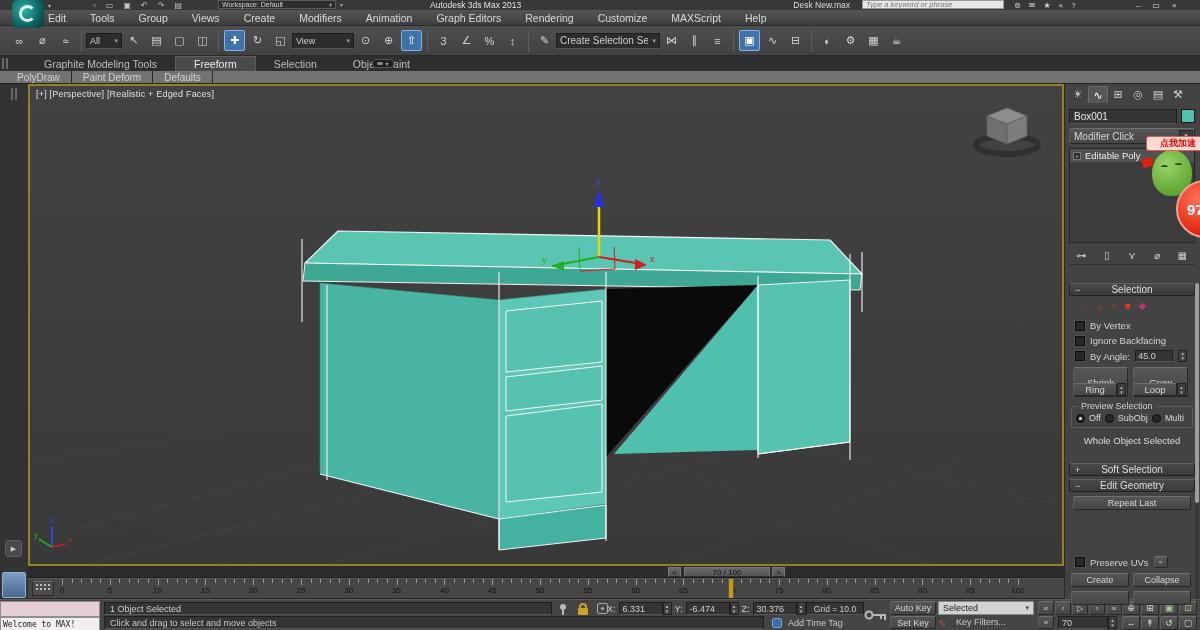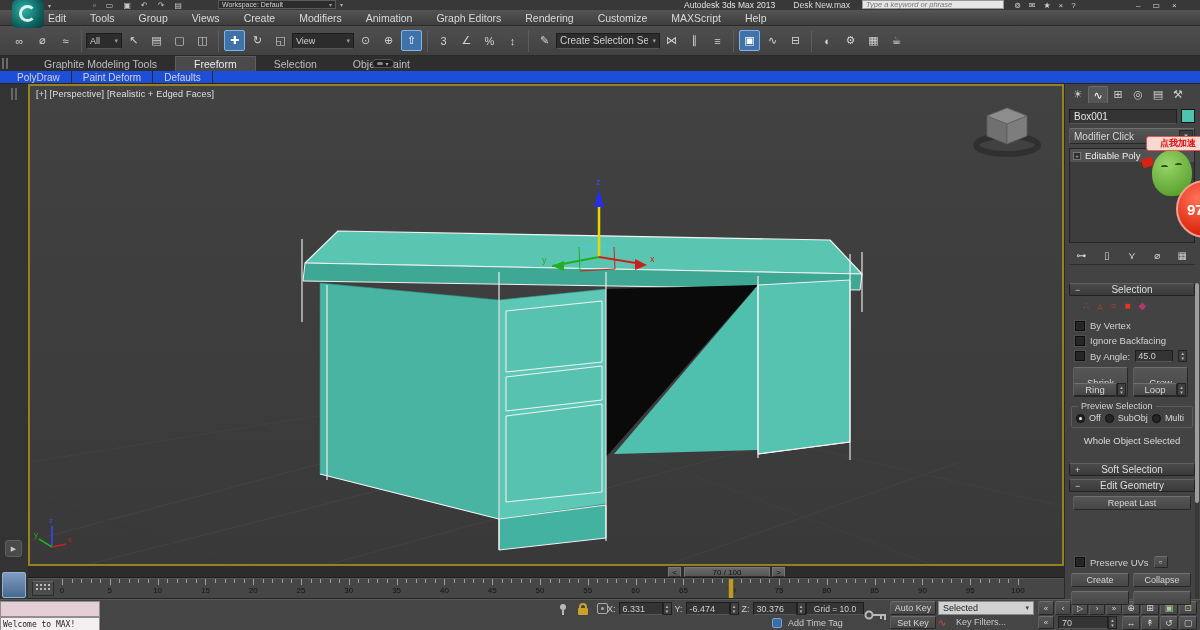--- a/index.html
+++ b/index.html
@@ -16,7 +16,7 @@
 #qa-icons .qai{font-size:8px;color:#c9c9c9;margin:0 5px}
 #workspace-dd{left:218px;top:0;width:118px;height:9px;background:#2c2c2c;border:1px solid #5a5a5a;color:#d3d3d3;font-size:7px;padding:0 3px;display:flex;align-items:center;justify-content:space-between}
 #ws-extra{left:340px;top:1px;color:#aaa;font-size:6px}
-#title-center{left:430px;top:0;width:420px;height:10px;justify-content:flex-end;font-size:8.5px;color:#e2e2e2;white-space:nowrap}
+#title-center{left:430px;top:0;width:420px;height:10px;justify-content:space-between;font-size:8.5px;color:#e2e2e2;white-space:nowrap}
 #title-center .fn{margin-left:18px;color:#dcdcdc}
 #ic-search{left:862px;top:0;width:142px;height:9px;background:#e6e6e6;border:1px solid #9a9a9a;color:#777;font-style:italic;font-size:7.5px;padding:0 3px;display:flex;align-items:center}
 #ic-icons{left:1010px;top:0;height:10px}

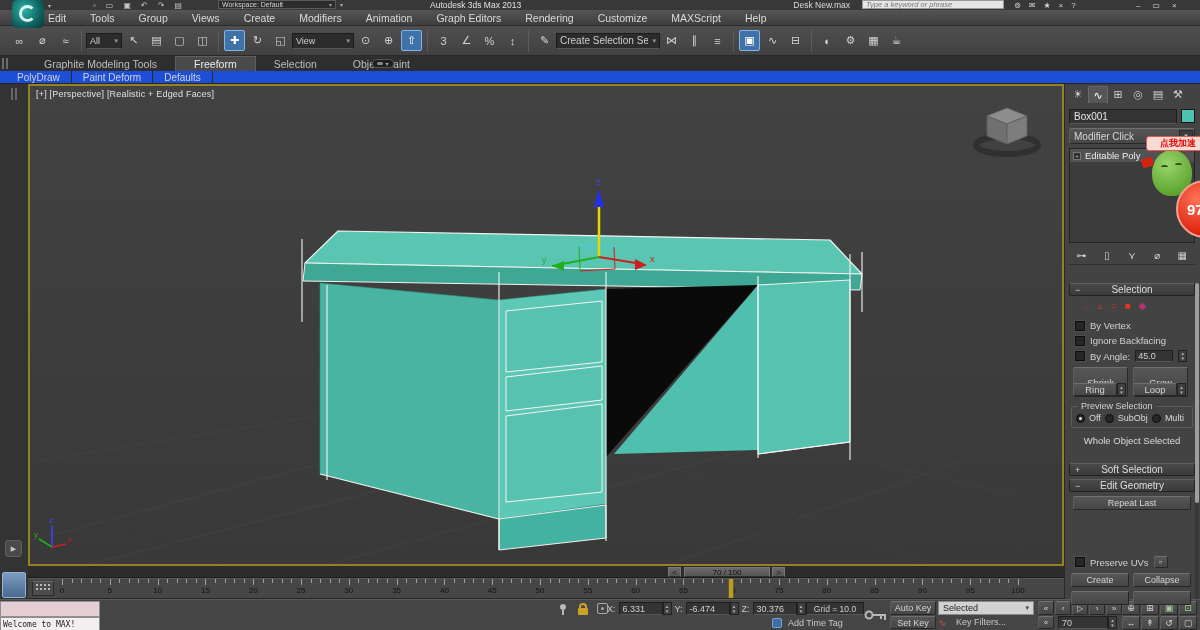--- a/index.html
+++ b/index.html
@@ -39,7 +39,7 @@
 .rtab.on{background:#4a4a4a;color:#ececec;border:1px solid #5e5e5e;border-bottom:none}
 #ribbon-grip{left:2px;top:58px;width:6px;height:11px;border-left:2px solid #6a6a6a;border-right:2px solid #6a6a6a}
 #ribbon-pill{left:372px;top:59px;width:22px;height:9px;background:#1f1f1f;border:1px solid #555;border-radius:4px;color:#aaa;font-size:6px;display:flex;align-items:center;justify-content:center;gap:2px}
-#ribbonsub{left:0;top:71px;width:1200px;height:13px;background:#1d4ed8;border-bottom:1px solid #252525;padding-left:6px}
+#ribbonsub{left:0;top:71px;width:1200px;height:13px;background:#737373;border-bottom:1px solid #252525;padding-left:6px}
 .subtab{padding:0 11px;height:13px;display:flex;align-items:center;font-size:10px;color:#d2d2d2;border-right:1px solid #292929;flex:none}
 
 #leftstrip{left:0;top:84px;width:28px;height:515px;background:#333}

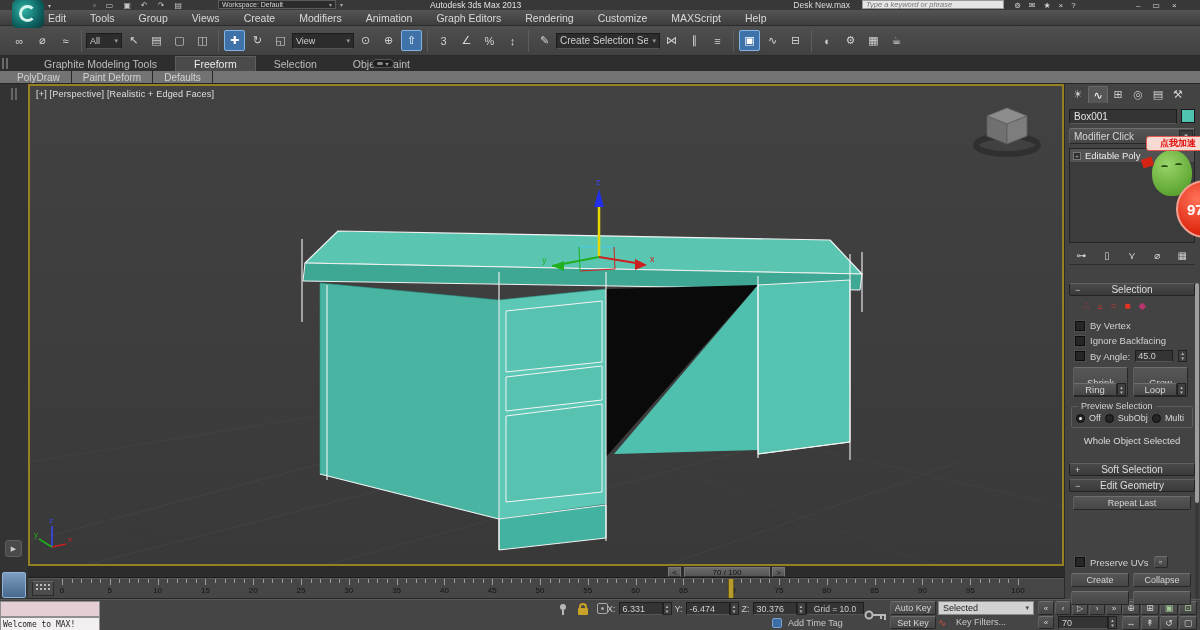--- a/index.html
+++ b/index.html
@@ -490,6 +490,9 @@
   <div class="abs" id="listener-white">
       <span>Welcome to MAX!</span>
     </div>
+  <div class="abs sunken" id="sel-status">
+      <span>1 Object Selected</span>
+    </div>
 
   <div class="mini-ic" style="left:556px">
     <span style="position:absolute;left:4px;top:1px;width:6px;height:6px;border-radius:50%;background:#b9b9b9"></span>

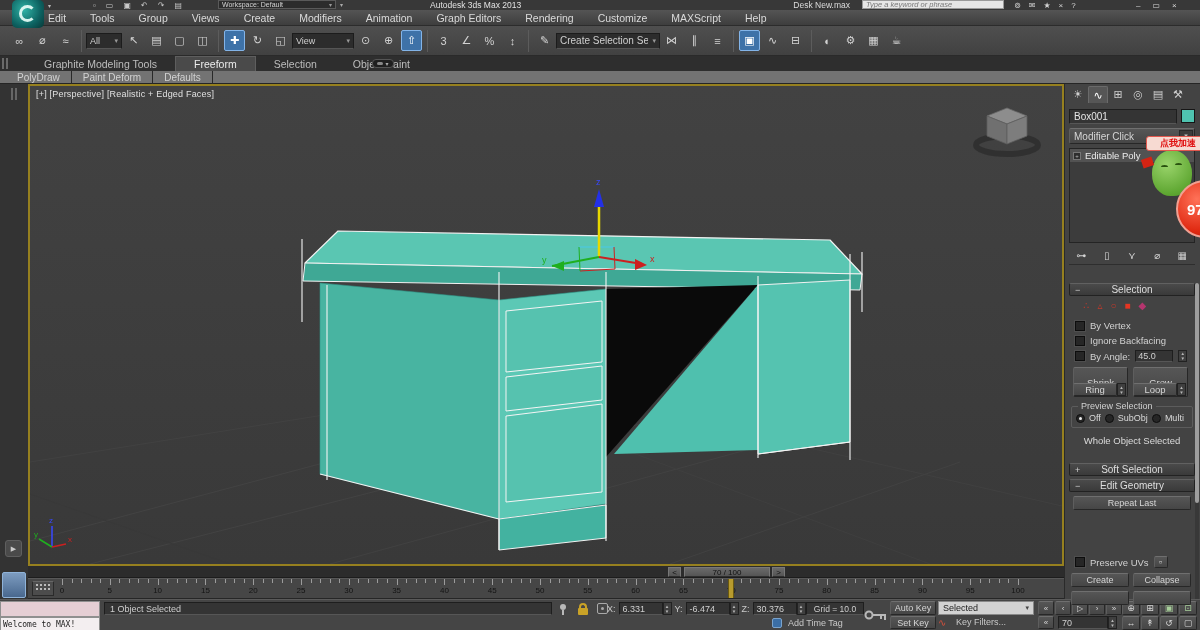--- a/index.html
+++ b/index.html
@@ -493,6 +493,9 @@
   <div class="abs sunken" id="sel-status">
       <span>1 Object Selected</span>
     </div>
+  <div class="abs sunken" id="prompt-field">
+      <span>Click and drag to select and move objects</span>
+    </div>
 
   <div class="mini-ic" style="left:556px">
     <span style="position:absolute;left:4px;top:1px;width:6px;height:6px;border-radius:50%;background:#b9b9b9"></span>

